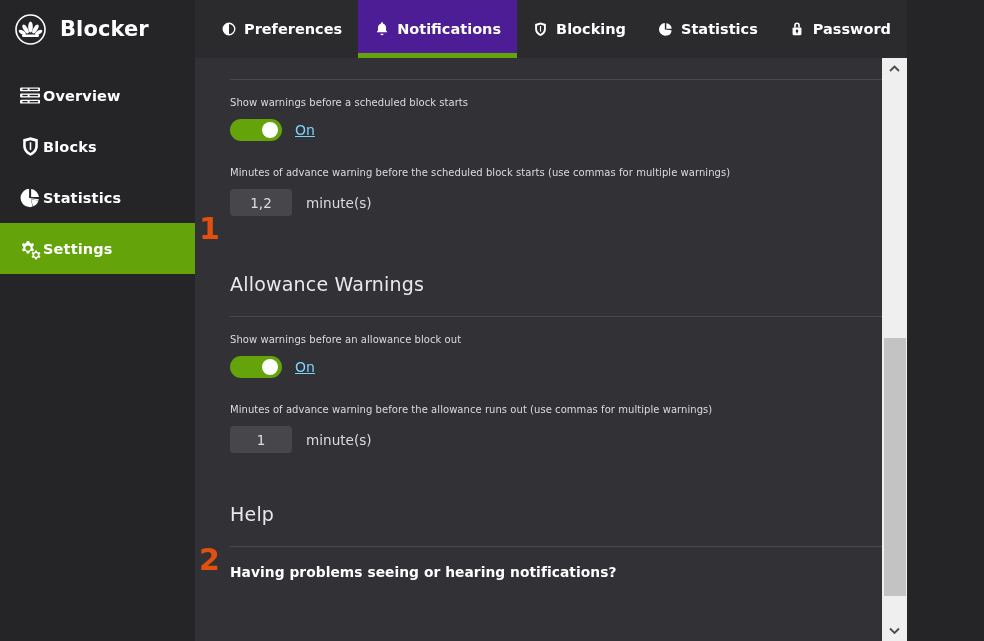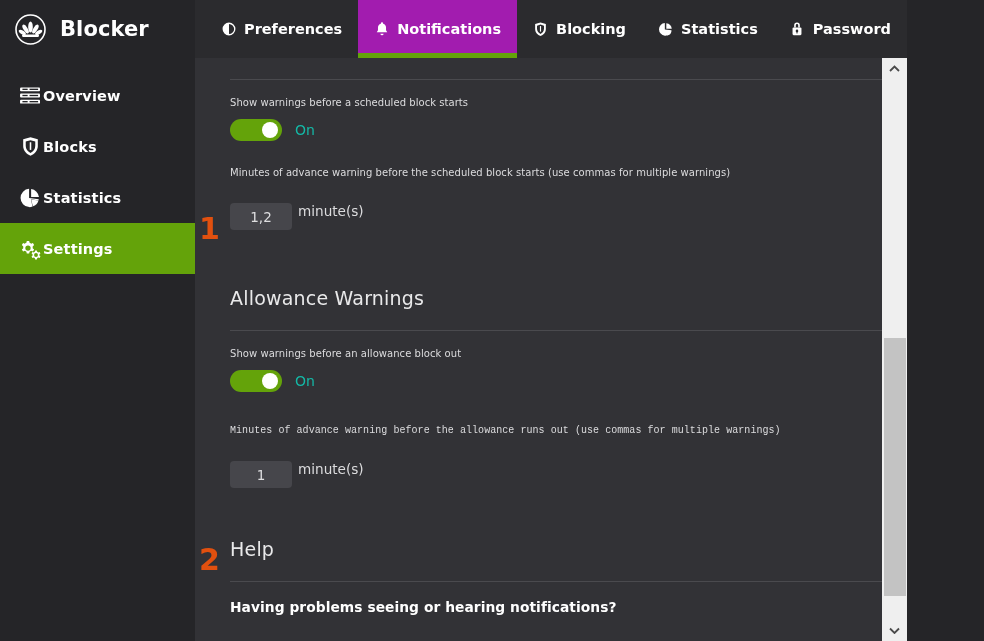--- a/index.html
+++ b/index.html
@@ -104,7 +104,7 @@
     font-weight: bold;
     justify-content: center;
   }
-  .tab.active { background: #a21caf; }
+  .tab.active { background: #4c1d95; }
   .tab.active::after {
     content: "";
     position: absolute;

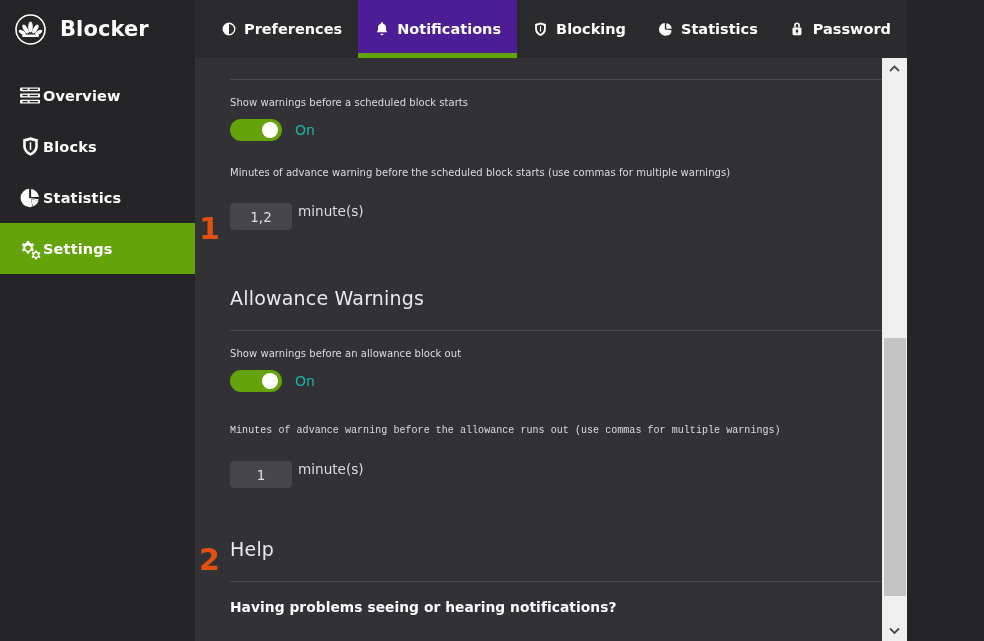--- a/index.html
+++ b/index.html
@@ -183,8 +183,9 @@
     right: 4px;
   }
   .toggle-state {
-    color: #14b8a6;
+    color: #7dd3fc;
     font-size: 14px;
+    text-decoration: underline;
   }
 
   .input-row {

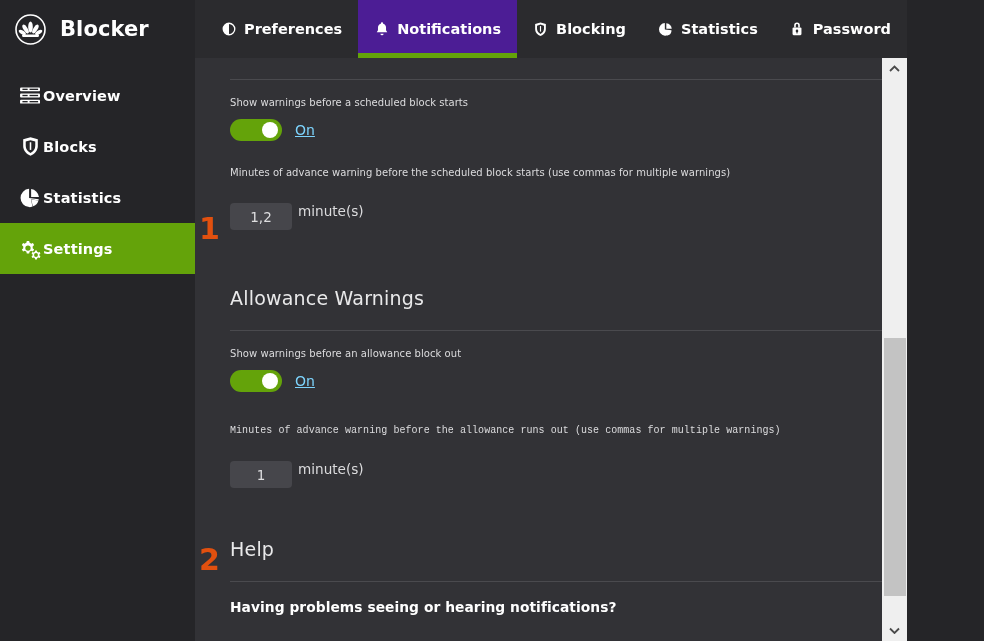--- a/index.html
+++ b/index.html
@@ -190,9 +190,9 @@
 
   .input-row {
     display: flex;
-    align-items: flex-start;
-    gap: 6px;
-    margin-top: 25px;
+    align-items: center;
+    gap: 14px;
+    margin-top: 11px;
   }
   .num-input {
     width: 62px;

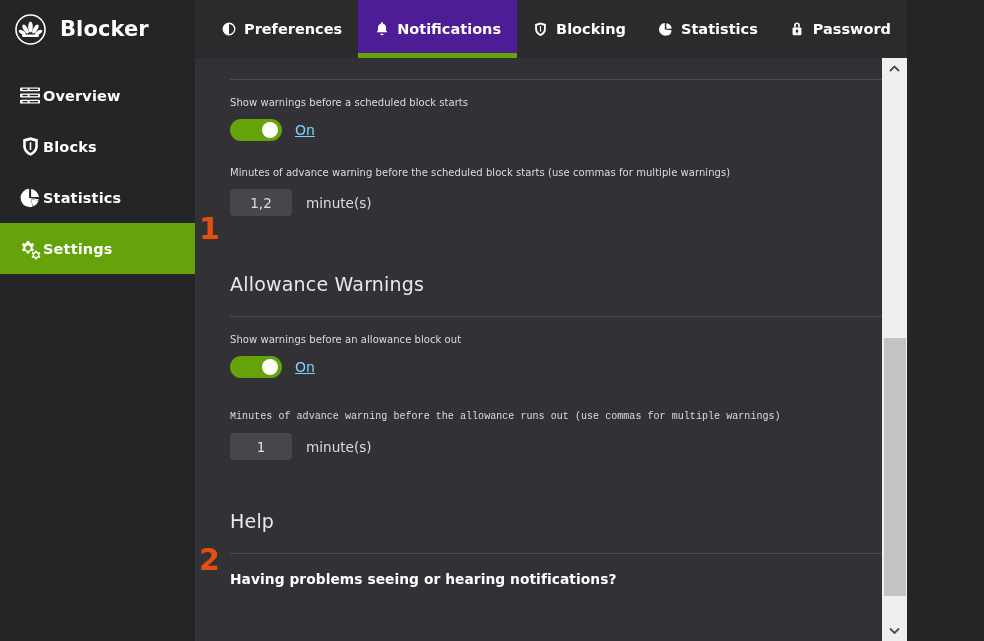--- a/index.html
+++ b/index.html
@@ -451,7 +451,7 @@
           <span class="toggle-state">On</span>
         </div>
 
-        <div class="field-label" style="margin-top:33px;font-family:Liberation Mono, monospace;">Minutes of advance warning before the allowance runs out (use commas for multiple warnings)</div>
+        <div class="field-label" style="margin-top:26px;">Minutes of advance warning before the allowance runs out (use commas for multiple warnings)</div>
         <div class="input-row">
           <input class="num-input" type="text" value="1" style="">
           <span class="unit">minute(s)</span>

